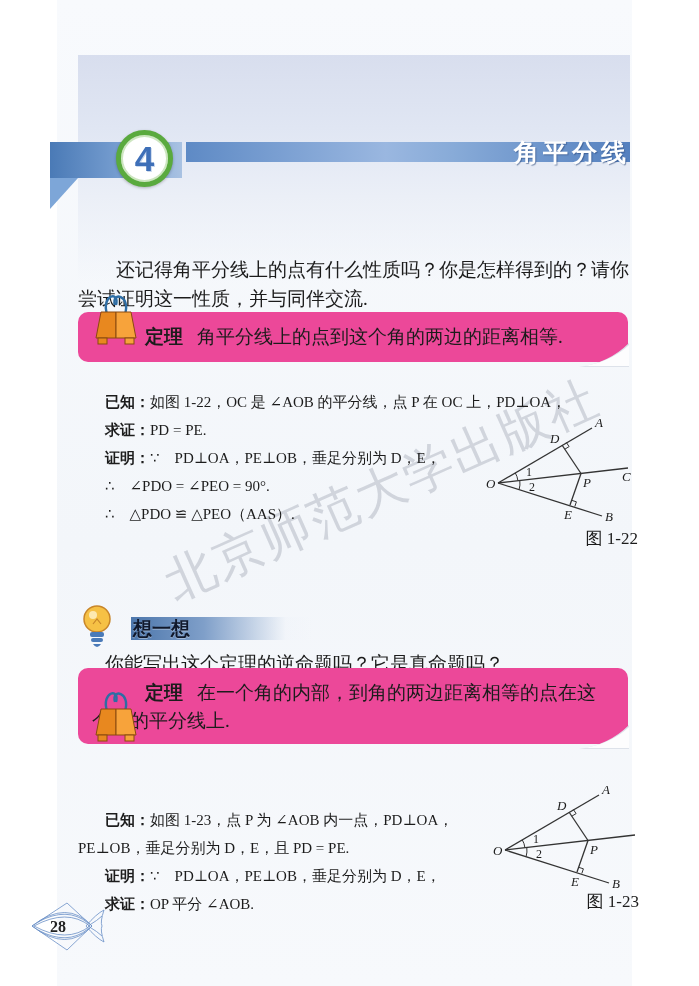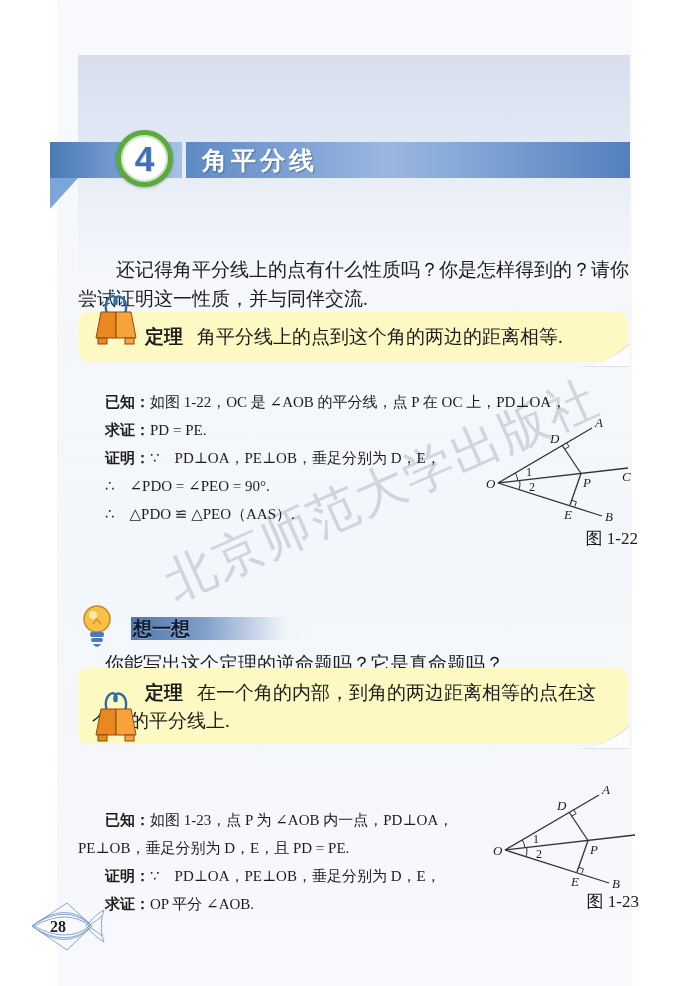--- a/index.html
+++ b/index.html
@@ -49,10 +49,10 @@
     text-shadow:1px 1px 0 #c9d8ee;
   }
   .title-band{
-    left:186px;top:142px;width:444px;height:36px;
+    left:186px;top:142px;width:444px;height:20px;
     background:linear-gradient(90deg,#5e8ac5 0%,#9ab7e0 45%,#88abd8 60%,#5480bf 100%);
     z-index:2;
-    display:flex;align-items:center;
+    display:flex;align-items:center;justify-content:flex-end;
   }
   .title-band .t{
     font-family:"Liberation Sans","DejaVu Sans",sans-serif;

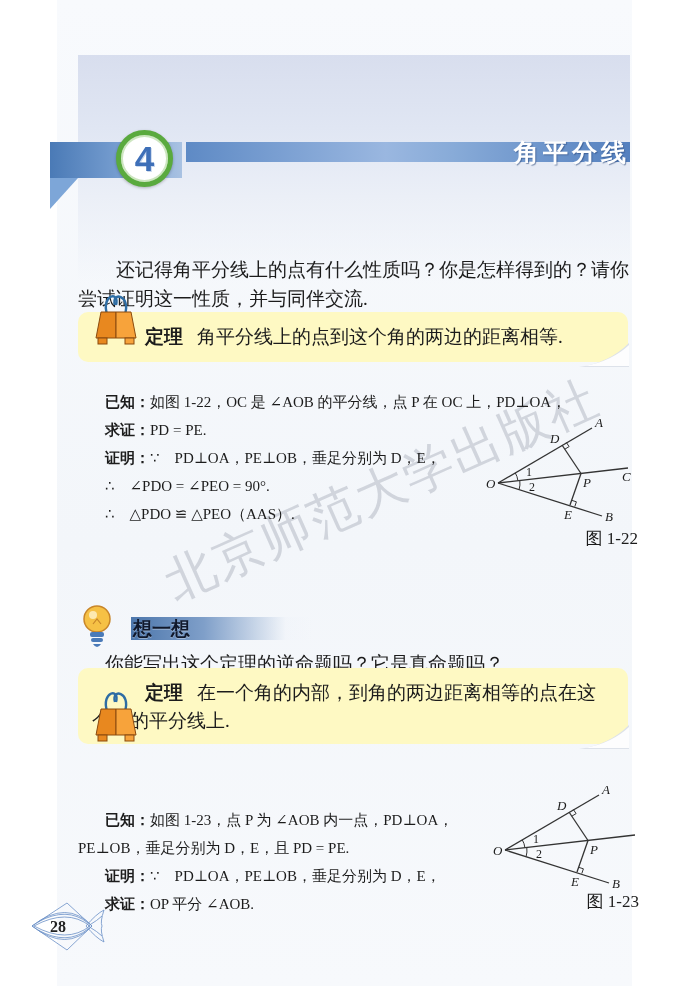--- a/index.html
+++ b/index.html
@@ -67,7 +67,7 @@
   }
   
   .thm-box{
-    background:#fef9c3;border-radius:10px;z-index:2;
+    background:#ec4899;border-radius:10px;z-index:2;
     font-size:19px;
   }
   .thm-box .curl{position:absolute;right:-3px;bottom:-7px;}

